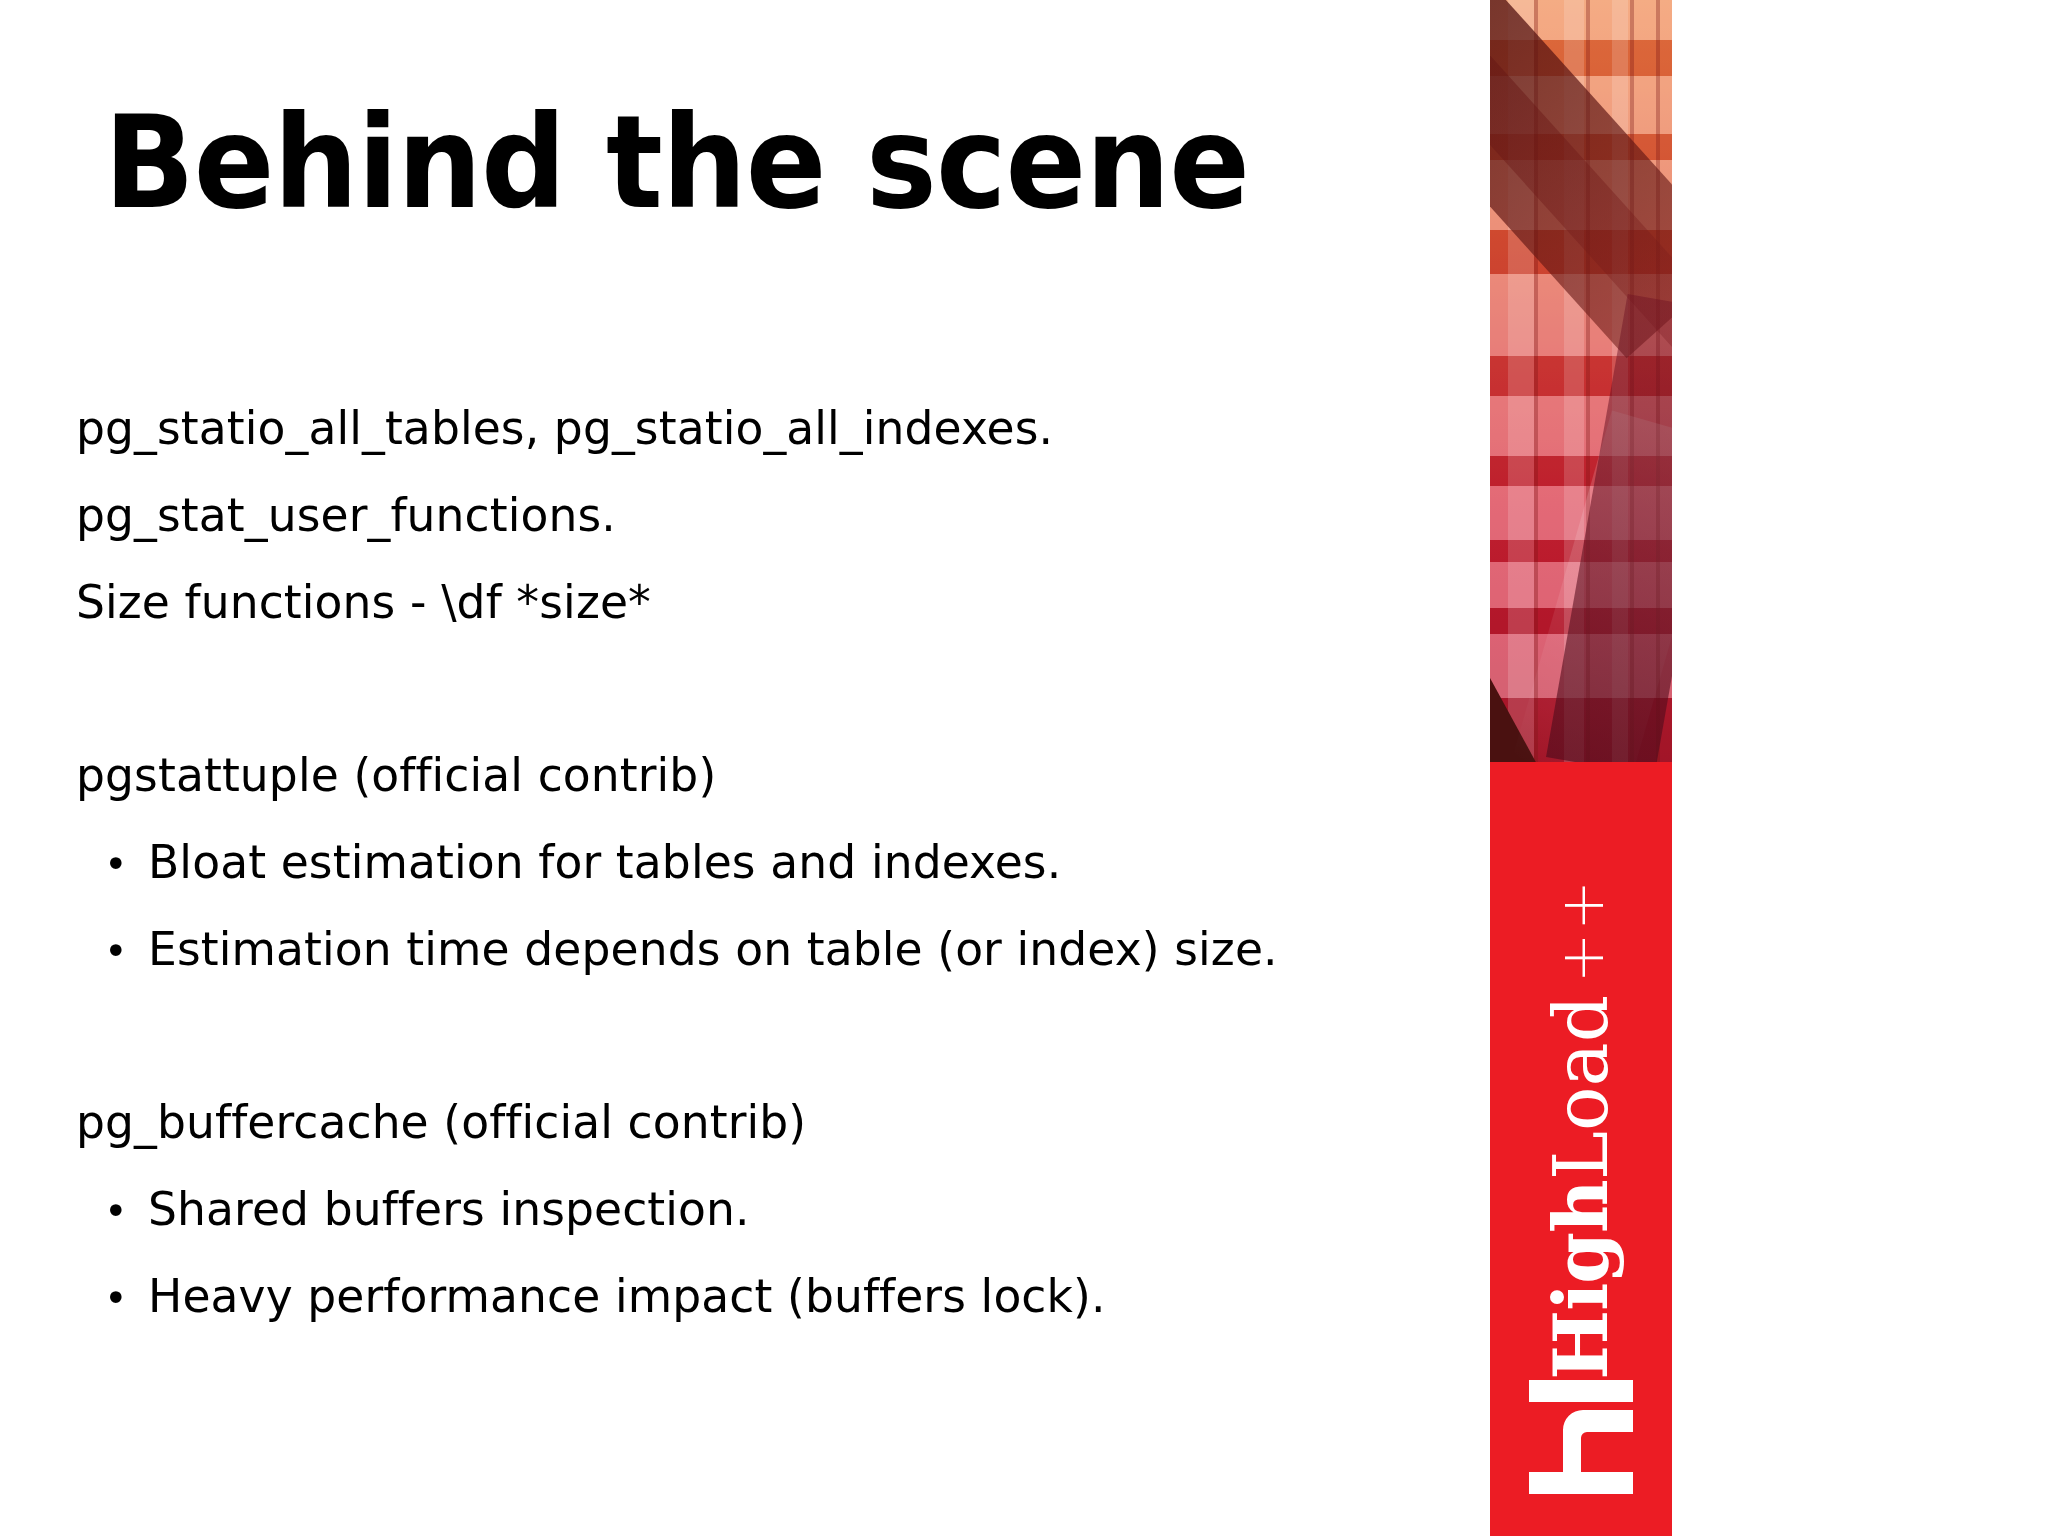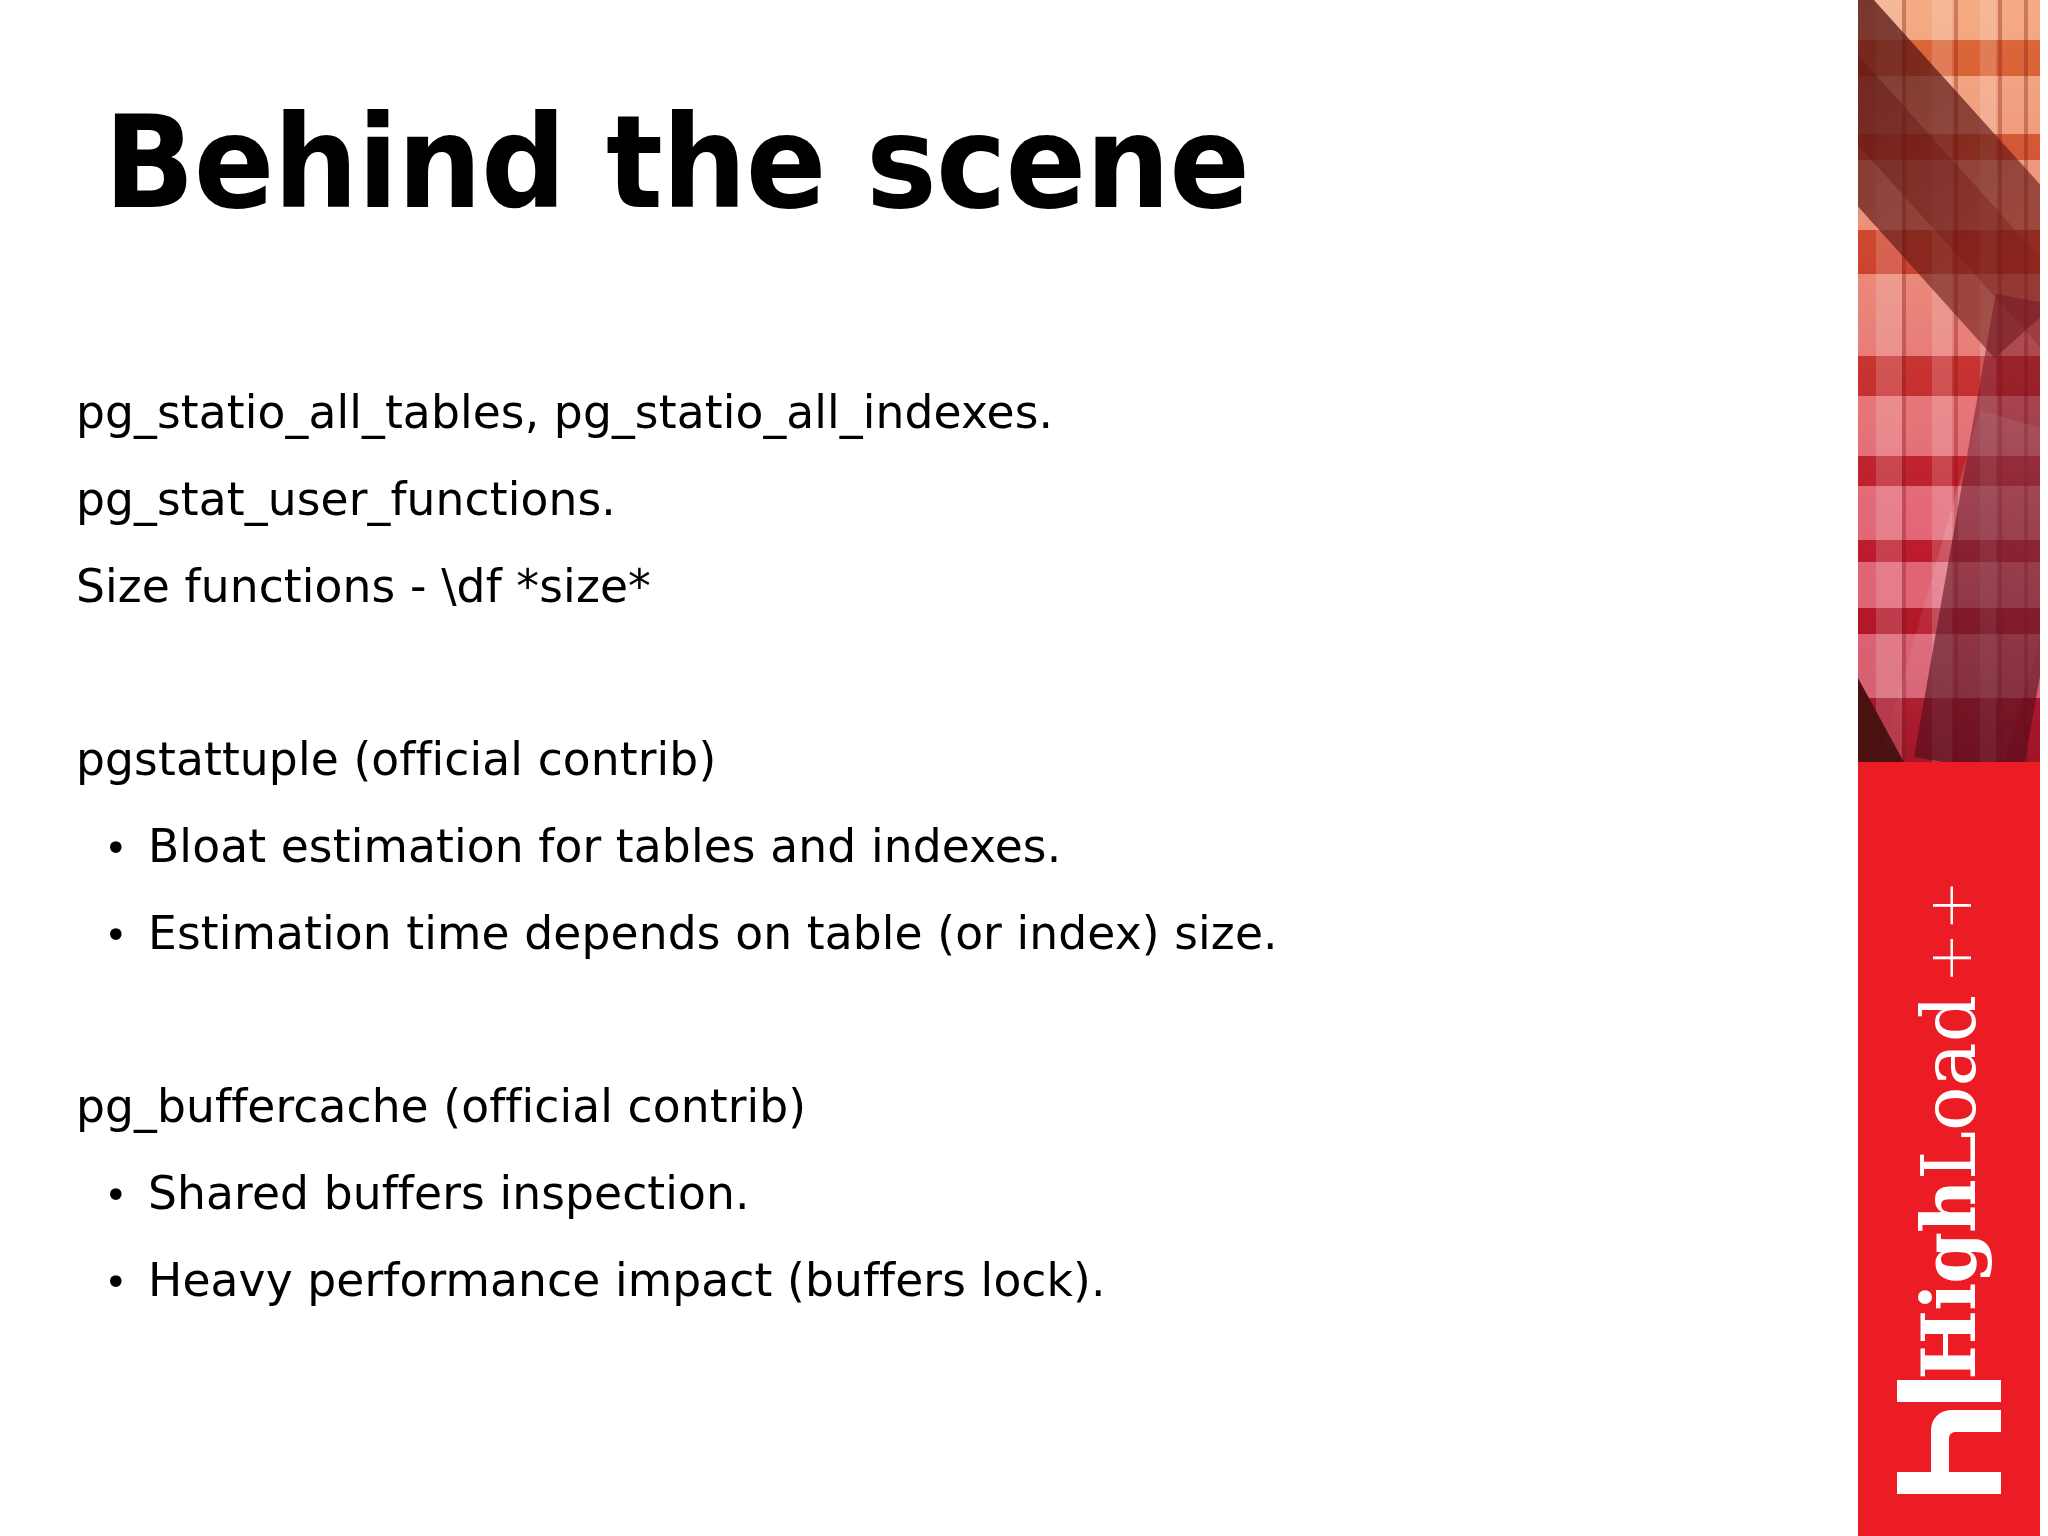--- a/index.html
+++ b/index.html
@@ -16,7 +16,7 @@
 
   .slide {
     position: relative;
-    width: 2040px;
+    width: 1672px;
     height: 1536px;
     background: #ffffff;
     overflow: hidden;

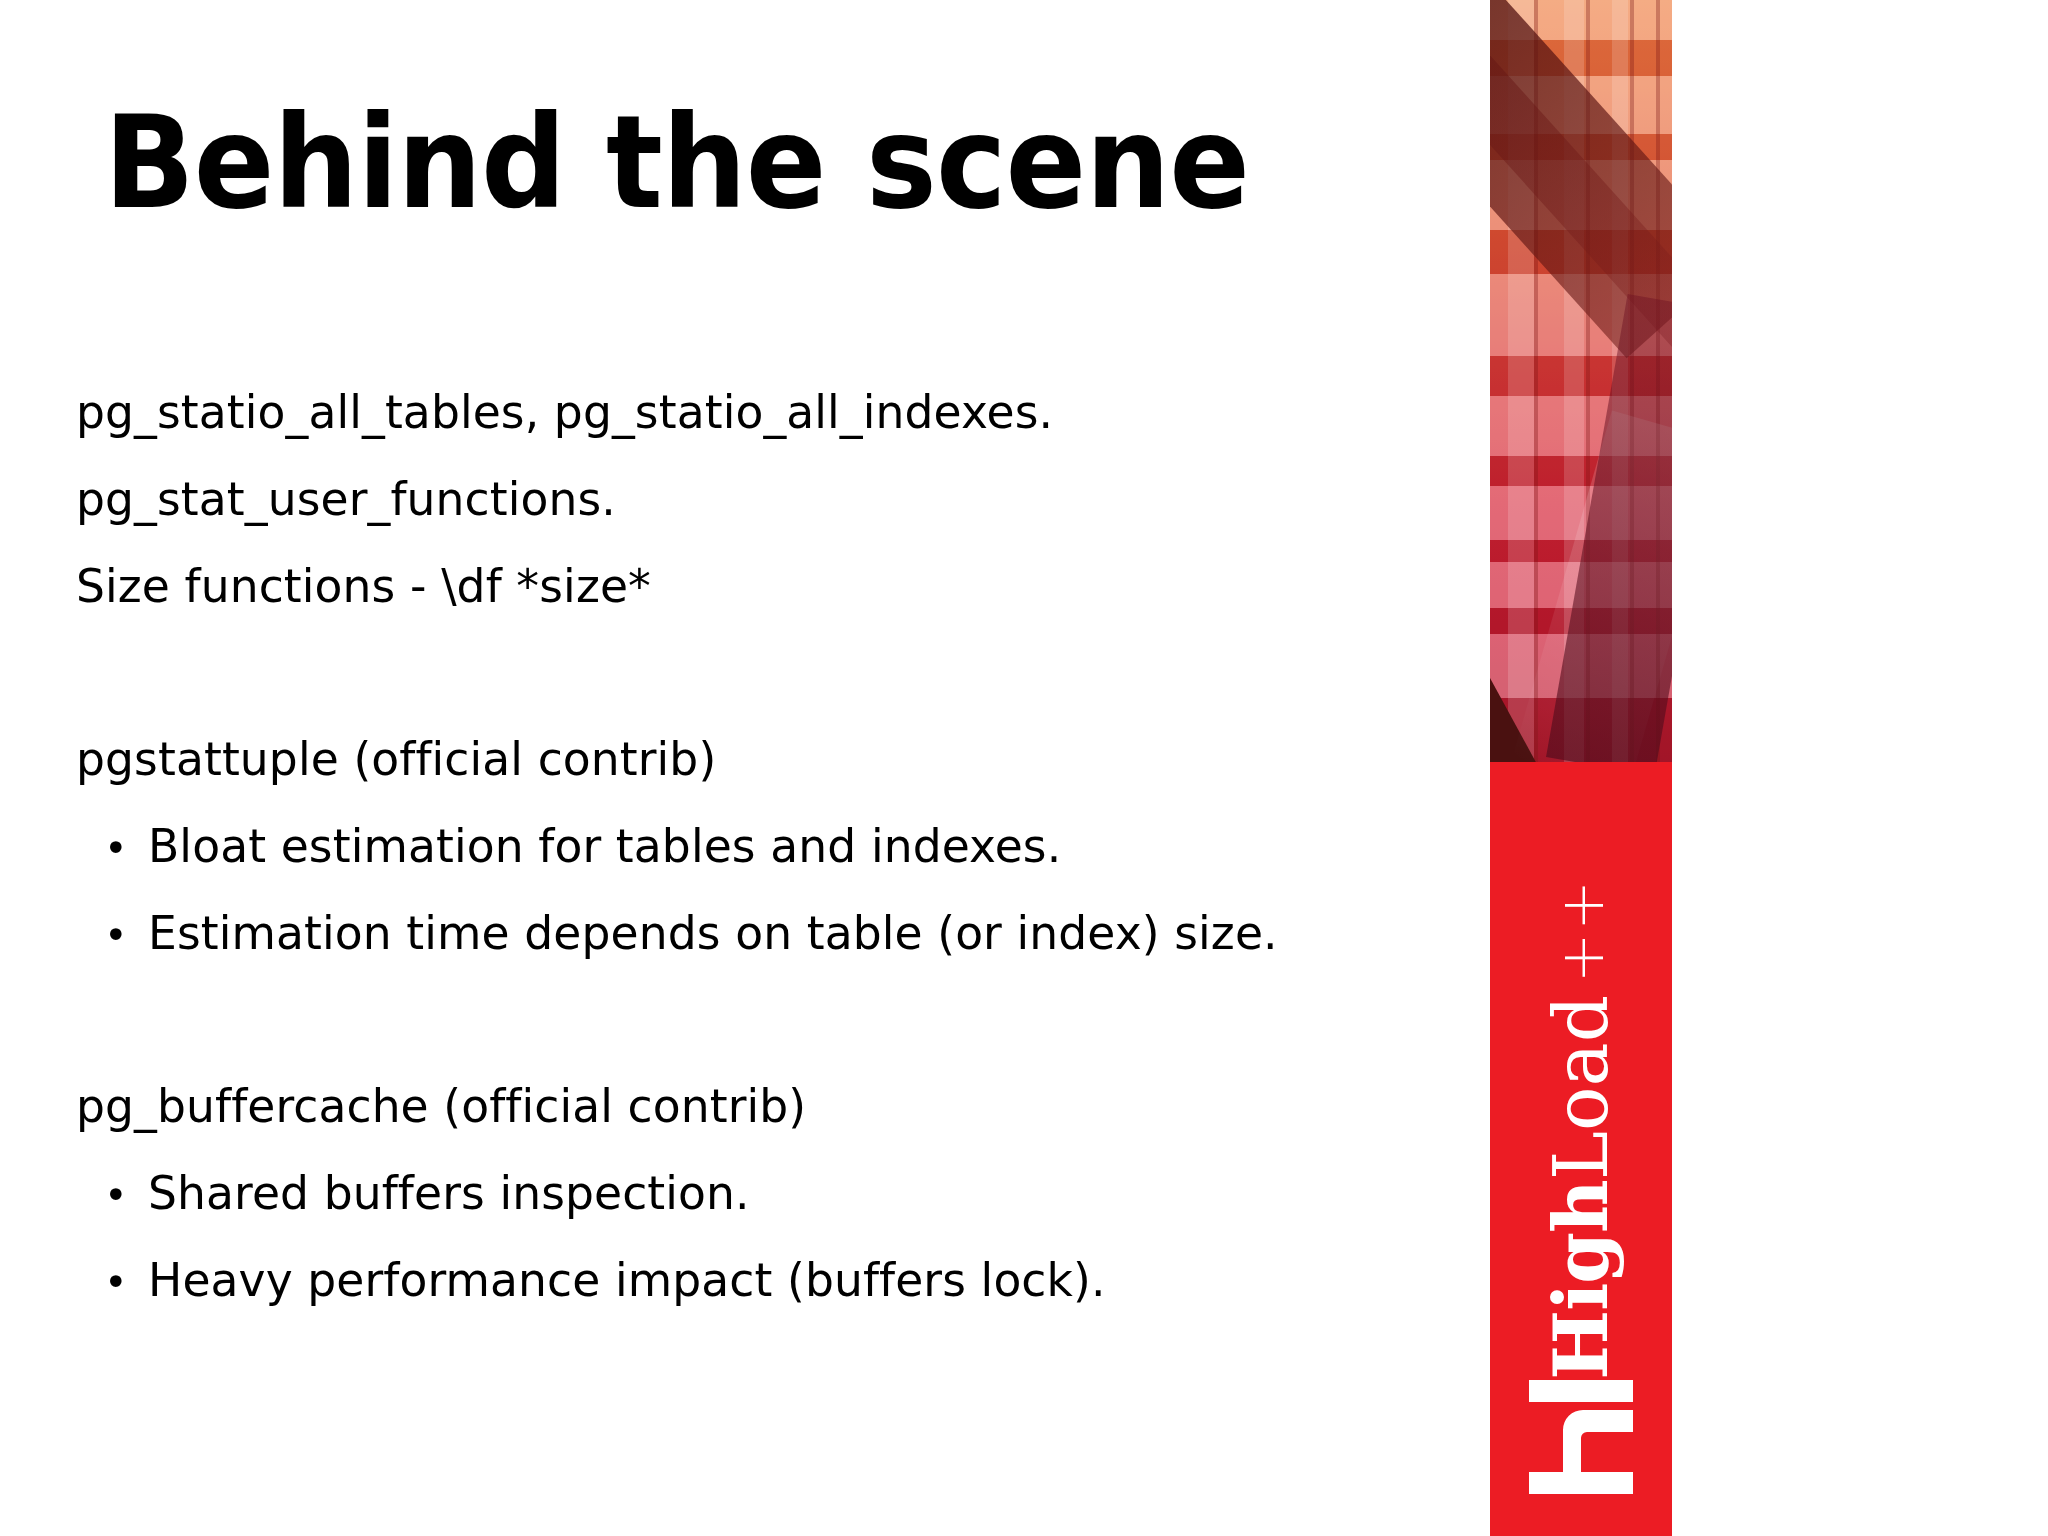--- a/index.html
+++ b/index.html
@@ -43,7 +43,7 @@
   .body-area {
     position: absolute;
     left: 76px;
-    top: 388px;
+    top: 404px;
     width: 1700px;
   }
 

